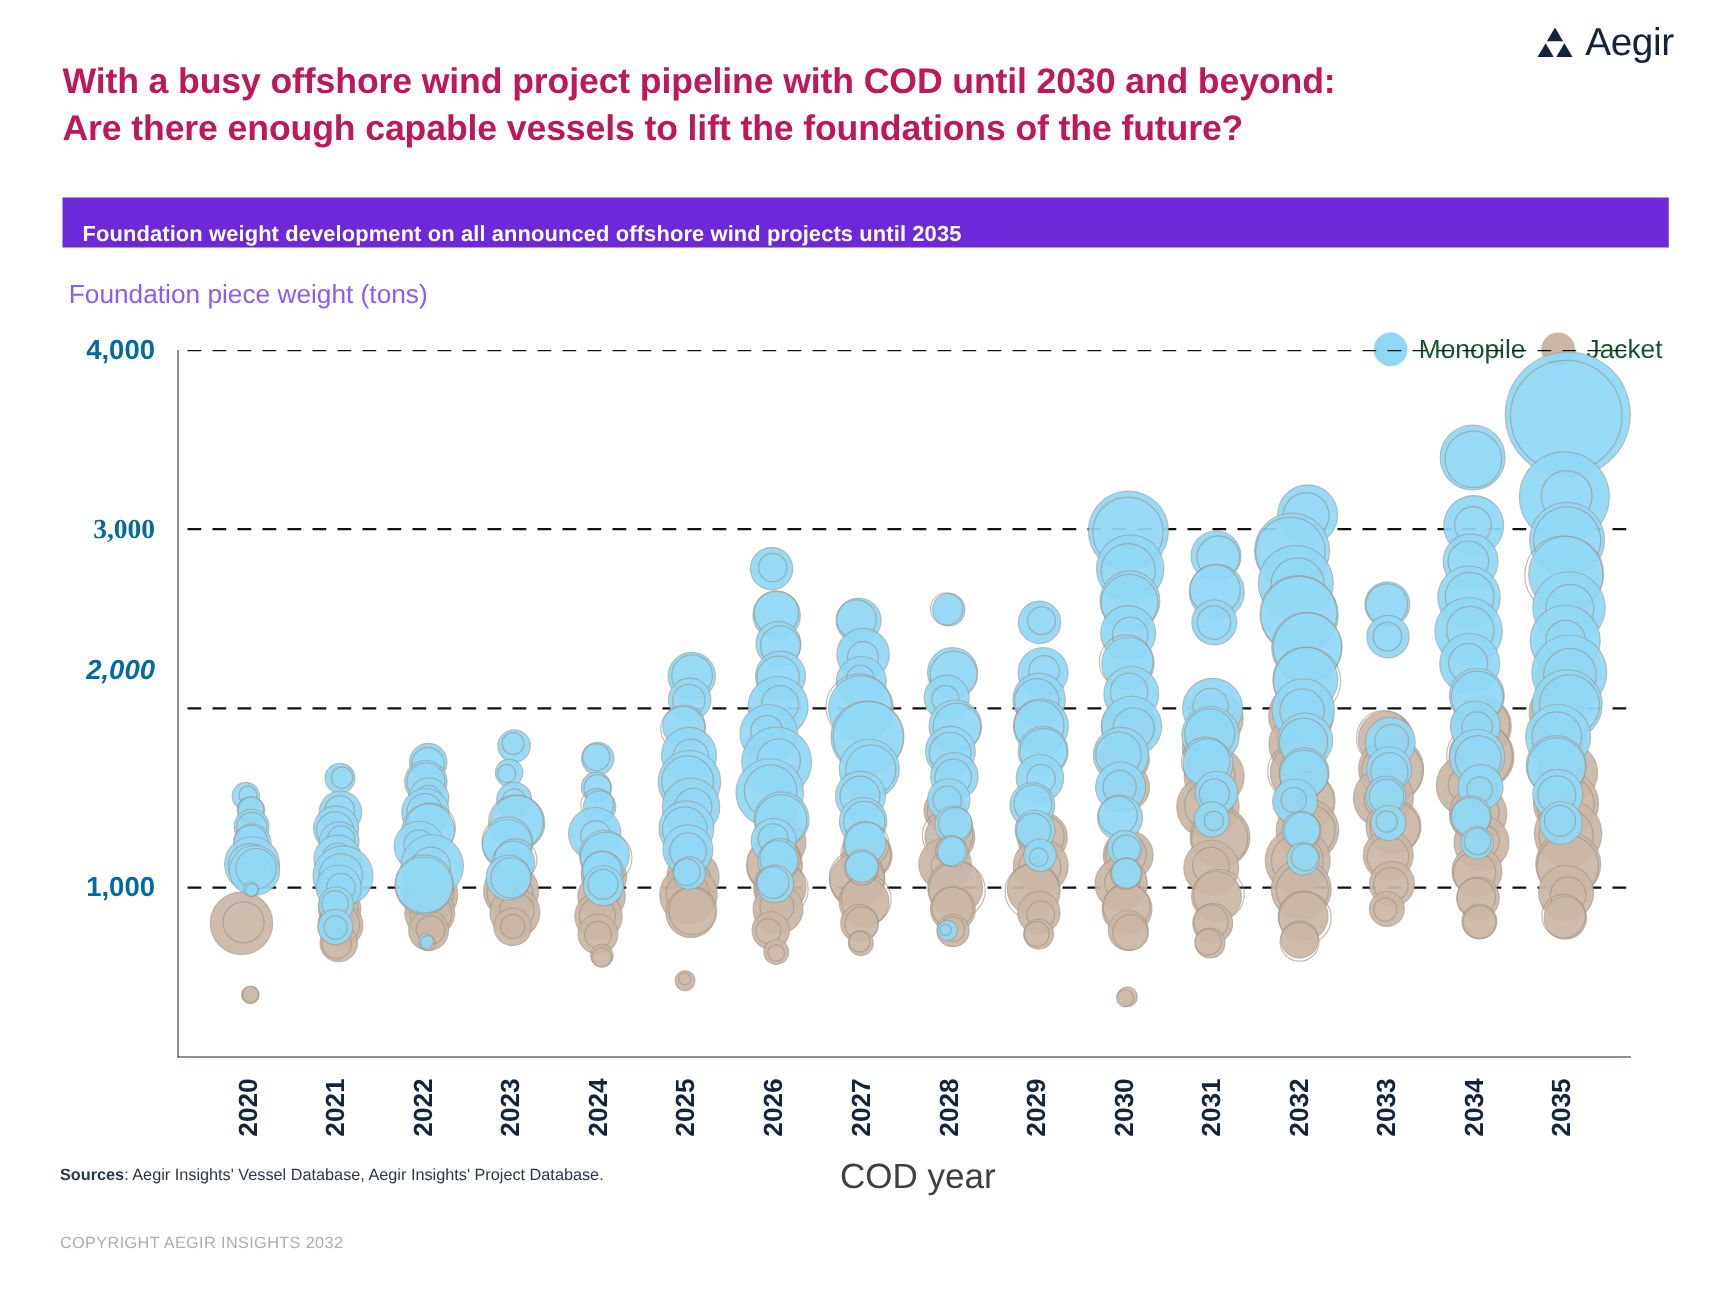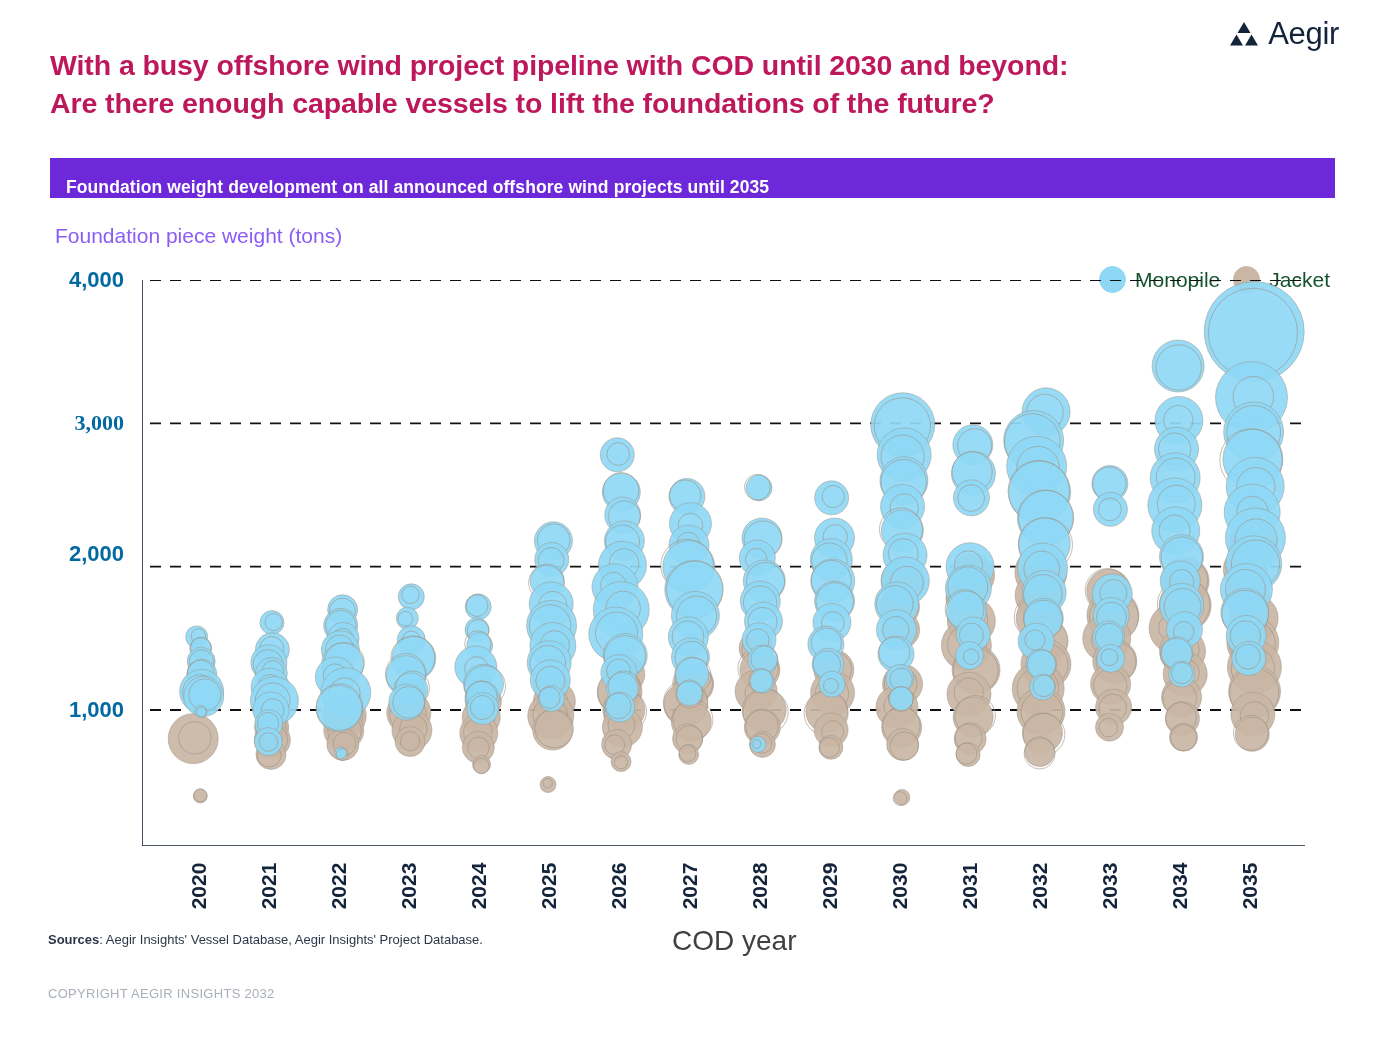--- a/index.html
+++ b/index.html
@@ -210,7 +210,7 @@
 
 <div id="y-ticks">
     <div class="ytick" style="top: 710px;">1,000</div>
-    <div class="ytick" style="top: 554px;">2,000</div>
+    <div class="ytick" style="top: 536px; font-style: italic;">2,000</div>
     <div class="ytick" style="top: 423.333px; font-family: Liberation Serif, serif;">3,000</div>
     <div class="ytick" style="top: 280px;">4,000</div>
   </div>

